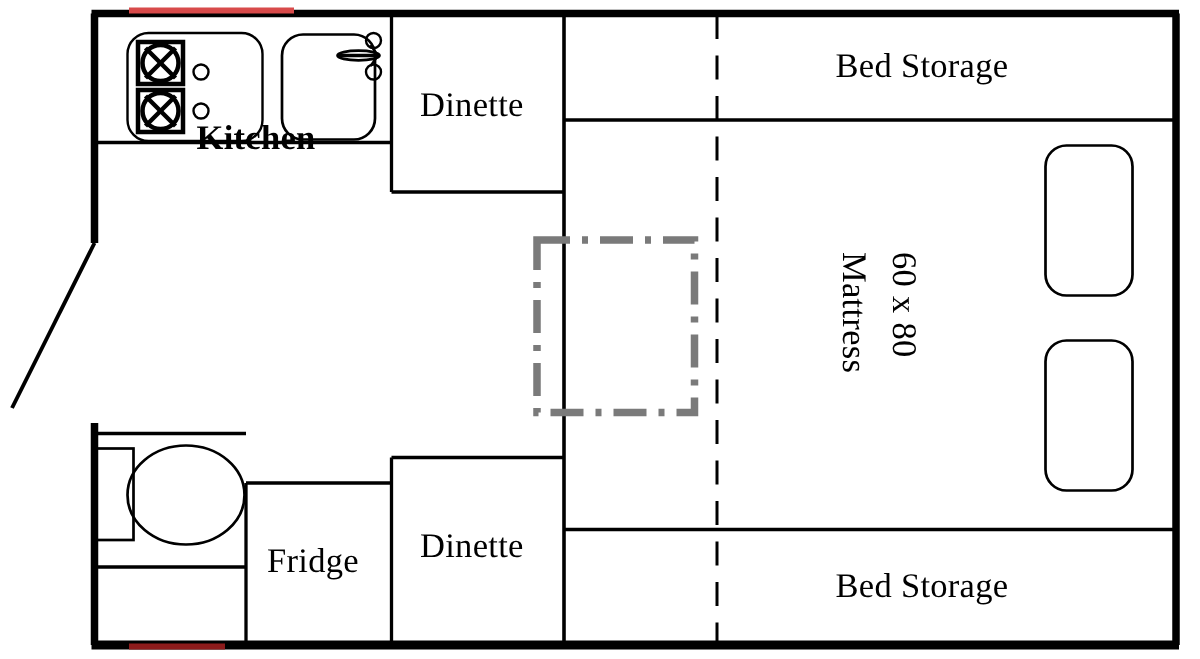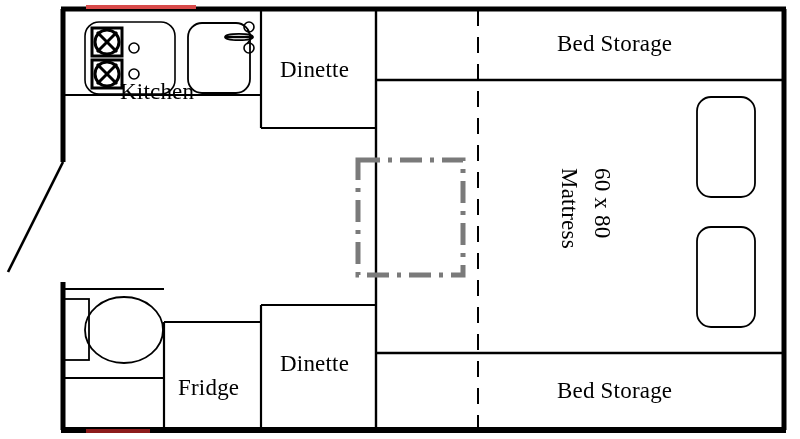--- a/index.html
+++ b/index.html
@@ -146,7 +146,7 @@
 
   </svg>
 
-  <div class="label" style="left:120px; top:80px;">Kitchen</div>
+  <div class="label" style="left:131px; top:80px;font-weight:bold;">Kitchen</div>
 
   <div class="label" style="left:280px; top:58px;">Dinette</div>
 

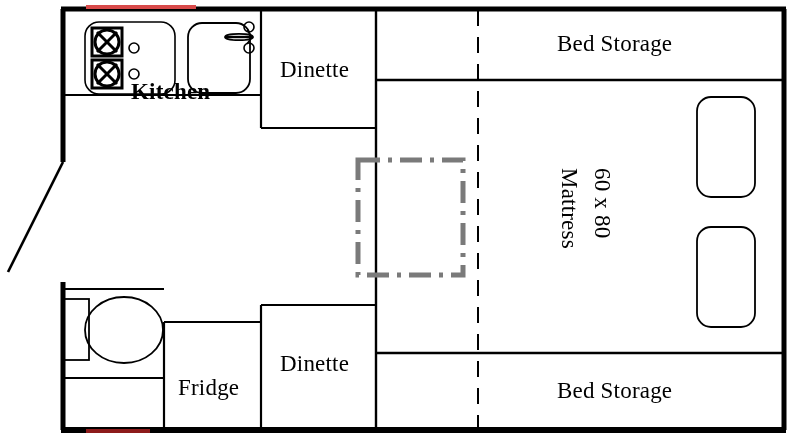--- a/index.html
+++ b/index.html
@@ -156,7 +156,7 @@
 
   <div class="label" style="left:280px; top:352px;">Dinette</div>
 
-  <div class="label" style="left:178px; top:376px;">Fridge</div>
+  <div class="label" style="left:178px; top:362px;">Fridge</div>
 
   <div class="label label-rot" style="left:614px; top:168px; transform: rotate(90deg);">60 x 80</div>
 

